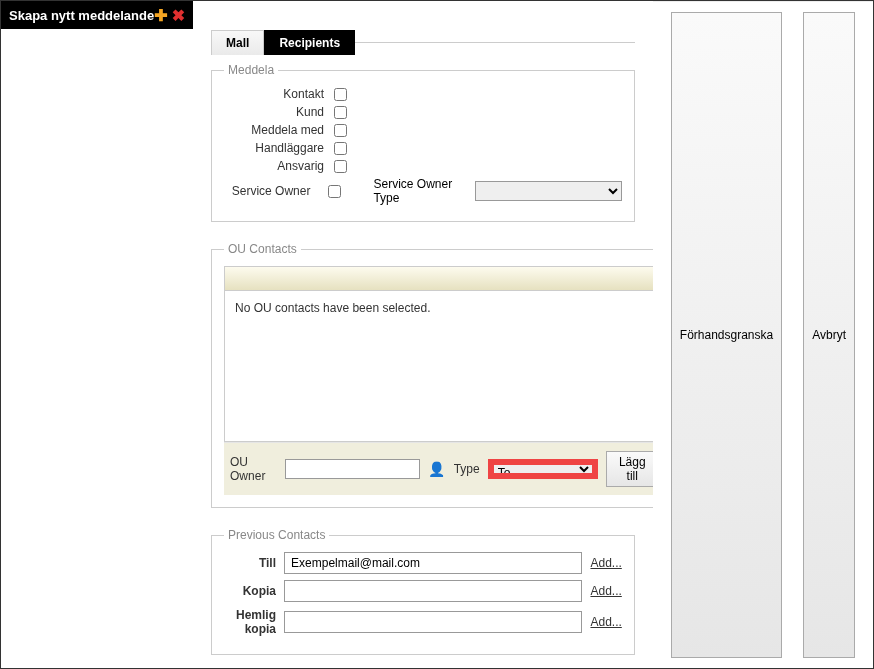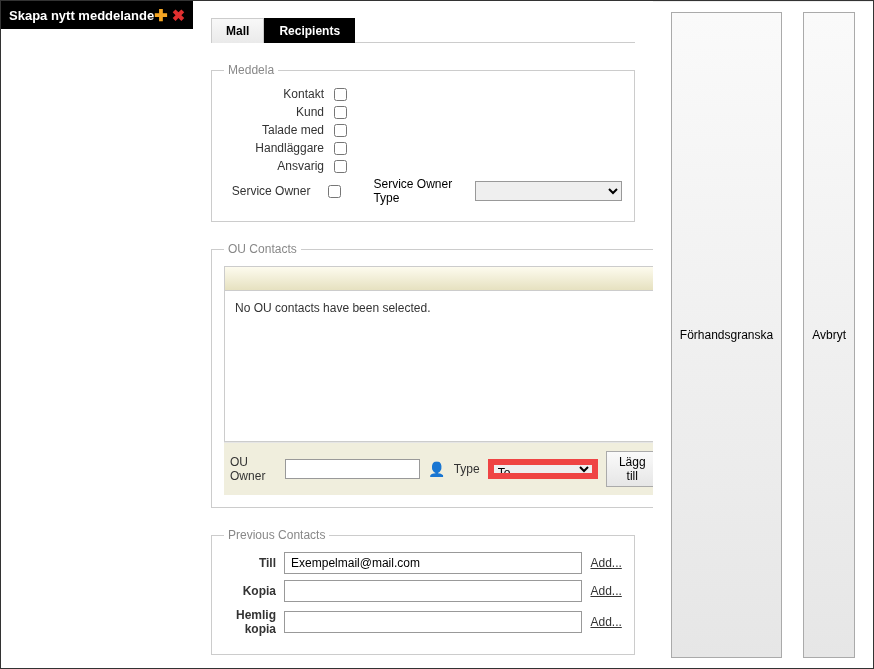--- a/index.html
+++ b/index.html
@@ -56,7 +56,7 @@
       border-bottom: none;
       background: linear-gradient(#f8f8f8, #eaeaea);
       position: relative;
-      top: 1px;
+      top: 13px;
     }
     .tab.active {
       background: #000;

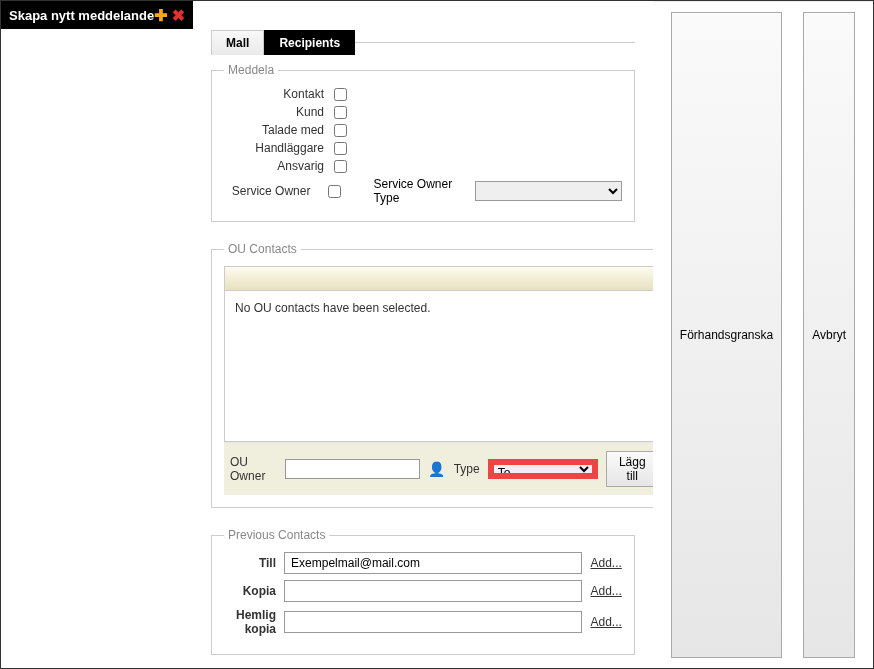--- a/index.html
+++ b/index.html
@@ -214,7 +214,7 @@
         <input type="checkbox" style="">
       </div>
       <div class="meddela-row">
-        <div class="meddela-label">Talade med</div>
+        <div class="meddela-label">Meddela med</div>
         <input type="checkbox" style="">
       </div>
       <div class="meddela-row">

